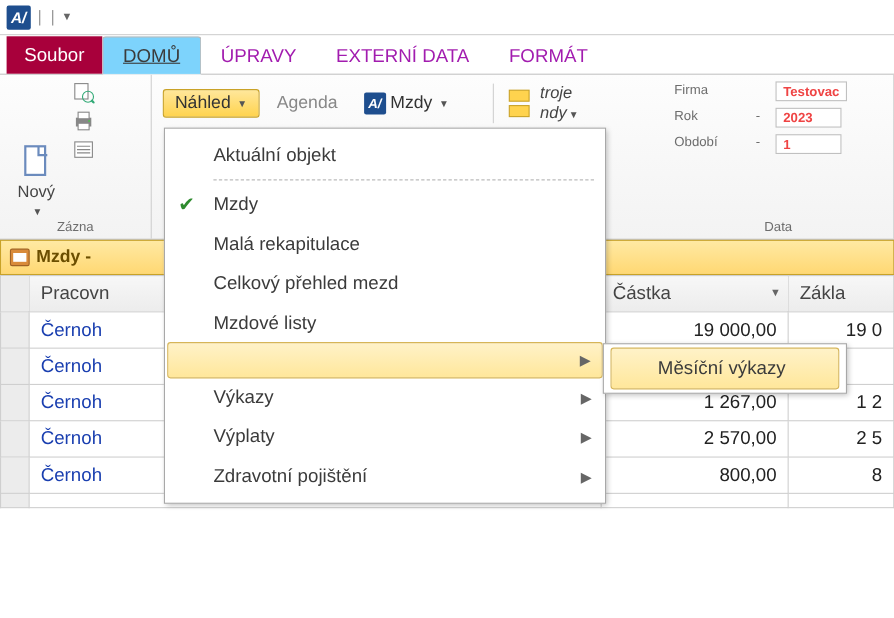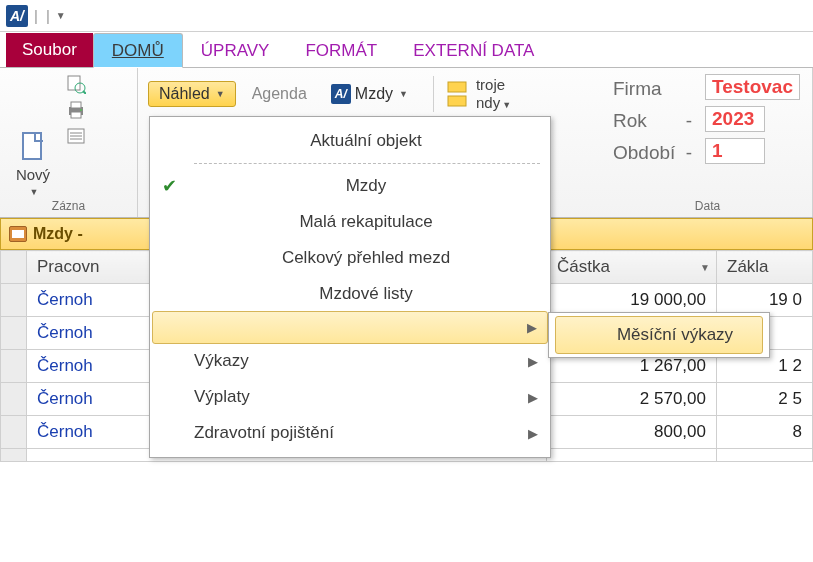--- a/index.html
+++ b/index.html
@@ -77,8 +77,8 @@
   <div class="tab file">Soubor</div>
   <div class="tab active">DOMŮ</div>
   <div class="tab">ÚPRAVY</div>
+  <div class="tab">EXTERNÍ DATA</div>
   <div class="tab">FORMÁT</div>
-  <div class="tab">EXTERNÍ DATA</div>
 </div>
 
 <div class="ribbon">

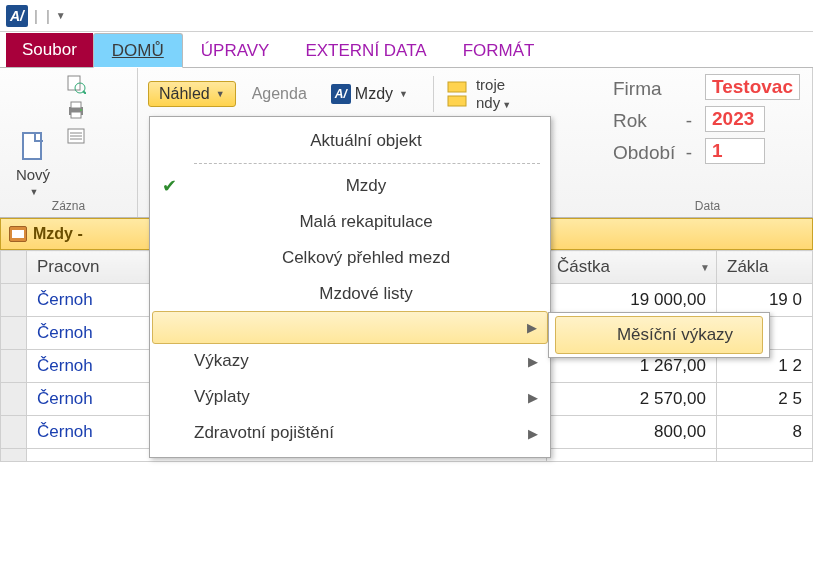--- a/index.html
+++ b/index.html
@@ -172,7 +172,7 @@
         <span class="drop-arr">▼</span>
       </div>
 
-      <div style="margin-left:9px; border-left:1px solid #d0d0d0; padding-left:10px; display:flex; align-items:center; gap:6px;">
+      <div style="margin-left:24px; border-left:1px solid #d0d0d0; padding-left:10px; display:flex; align-items:center; gap:6px;font-style:italic;">
         <svg width="26" height="32" viewBox="0 0 26 32">
             <rect x="4" y="4" width="18" height="10" fill="#ffd34e" stroke="#c9a227"></rect>
             <rect x="4" y="18" width="18" height="10" fill="#ffd34e" stroke="#c9a227"></rect>

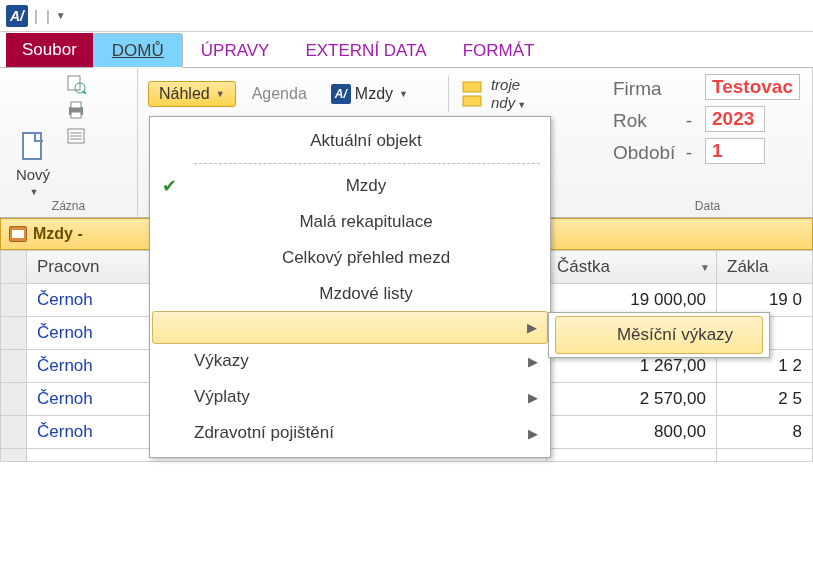--- a/index.html
+++ b/index.html
@@ -34,7 +34,7 @@
   .mini-app-icon { width: 20px; height: 20px; background: #1e4e8e; color: #fff; display: inline-flex; align-items: center; justify-content: center; font-weight: bold; font-size: 12px; font-style: italic; border-radius: 2px; }
 
   .data-group { padding: 6px 10px 0; min-width: 210px; }
-  .data-row { display: flex; align-items: flex-end; gap: 10px; margin-bottom: 6px; font-size: 19px; color: #6d6d6d; }
+  .data-row { display: flex; align-items: flex-start; gap: 10px; margin-bottom: 6px; font-size: 12px; color: #6d6d6d; }
   .data-row .lbl { width: 60px; }
   .data-row .dash { width: 12px; text-align: center; }
   .data-row .val { border: 1px solid #c0c0c0; background: #fff; padding: 1px 6px; min-width: 60px; color: #ef4444; font-weight: 600; }

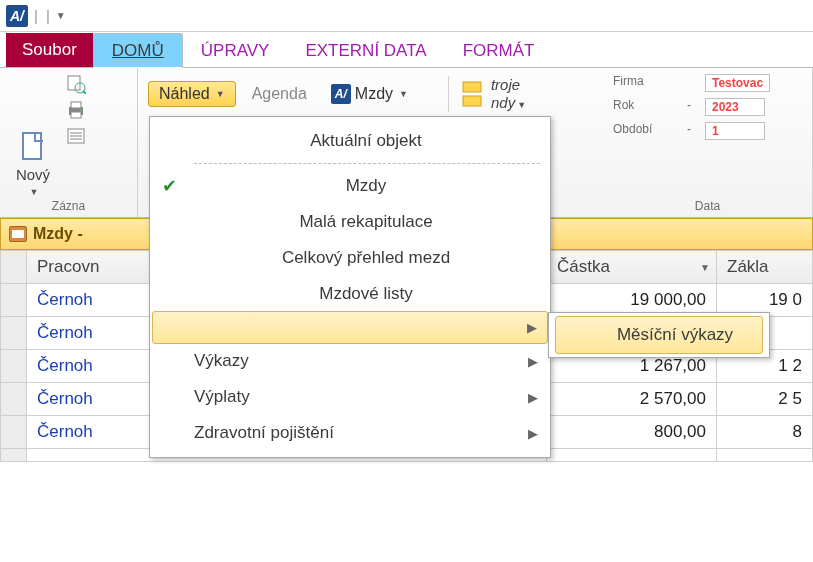--- a/index.html
+++ b/index.html
@@ -41,7 +41,7 @@
 
   
   .menu { position: absolute; top: 34px; left: 0; width: 402px; background: #fff; border: 1px solid #a8a8a8; box-shadow: 2px 2px 5px rgba(0,0,0,.25); z-index: 20; padding: 6px 0; }
-  .menu-item { display: flex; align-items: center; padding: 8px 12px 8px 44px; font-size: 17px; color: #3b3b3b; position: relative; cursor: pointer; justify-content: center; }
+  .menu-item { display: flex; align-items: center; padding: 8px 12px 8px 44px; font-size: 17px; color: #3b3b3b; position: relative; cursor: pointer; }
   .menu-item .chk { position: absolute; left: 12px; color: #2e8b2e; font-size: 18px; }
   .menu-item .sub { margin-left: auto; color: #666; font-size: 13px; }
   .menu-item.hover { background: linear-gradient(#fff2c8,#ffe79b); border: 1px solid #d6b558; margin: -1px 2px; padding: 8px 10px 8px 42px; border-radius: 3px; }

